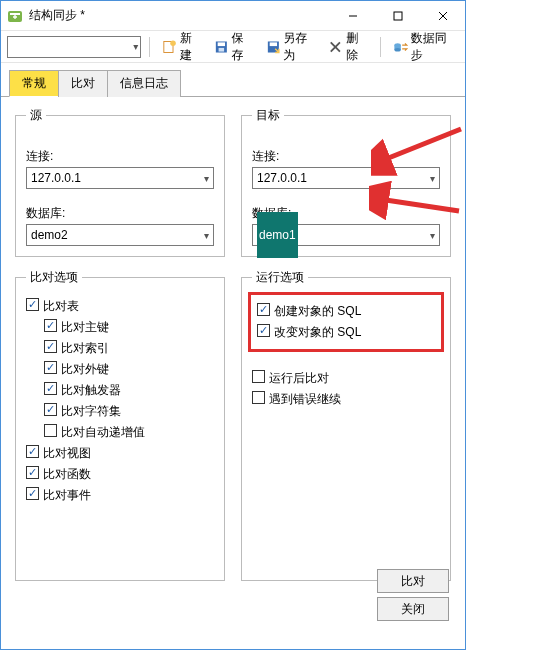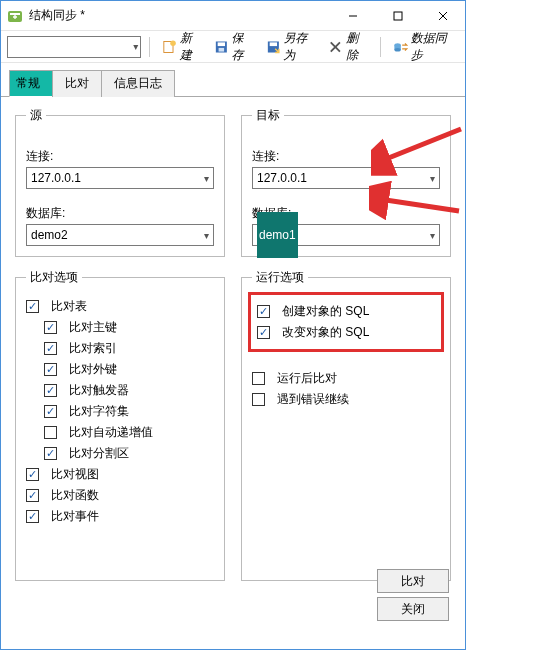--- a/index.html
+++ b/index.html
@@ -13,7 +13,7 @@
   .combo-toolbar { width: 145px; height: 22px; border: 1px solid #7a7a7a; background: #fff; display: flex; align-items: center; justify-content: flex-end; padding-right: 2px; }
   .combo-toolbar .arrow { font-size: 10px; color: #555; }
   .vsep { width: 1px; height: 20px; background: #ccc; margin: 0 4px; }
-  .tbtn { display: flex; align-items: center; gap: 3px; padding: 2px 4px; cursor: default; font-style: italic; }
+  .tbtn { display: flex; align-items: center; gap: 3px; padding: 2px 4px; cursor: default; }
   .tbtn .ic { width: 16px; height: 16px; }
   .tabs { display: flex; border-bottom: 1px solid #aaa; margin-top: 6px; padding-left: 8px; }
   .tab { padding: 4px 12px; border: 1px solid #aaa; border-bottom: none; margin-right: -1px; background: #f0f0f0; cursor: default; position: relative; top: 1px; }

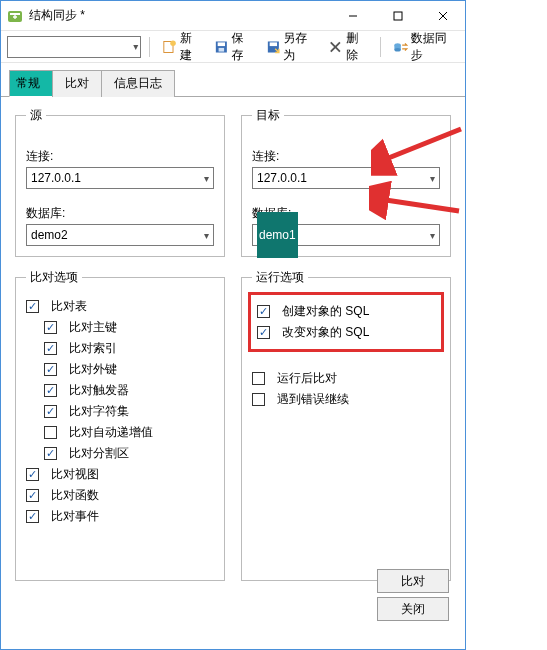--- a/index.html
+++ b/index.html
@@ -17,7 +17,7 @@
   .tbtn .ic { width: 16px; height: 16px; }
   .tabs { display: flex; border-bottom: 1px solid #aaa; margin-top: 6px; padding-left: 8px; }
   .tab { padding: 4px 12px; border: 1px solid #aaa; border-bottom: none; margin-right: -1px; background: #f0f0f0; cursor: default; position: relative; top: 1px; }
-  .tab.active { background: #14b8a6; border-bottom: 1px solid #fff; padding-left: 6px; }
+  .tab.active { background: #fde047; border-bottom: 1px solid #fff; }
   .body { padding: 10px 14px 0 14px; display: flex; gap: 16px; }
   .col { flex: 1; }
   fieldset { border: 1px solid #bbb; margin: 0 0 12px 0; padding: 8px 10px 10px 10px; }

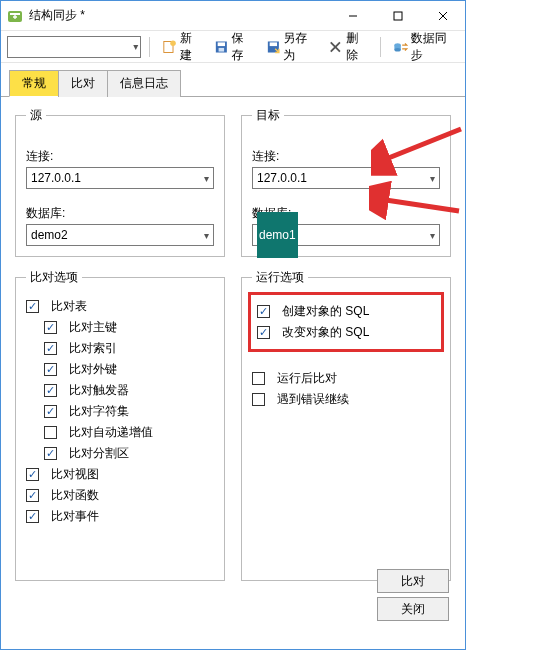--- a/index.html
+++ b/index.html
@@ -26,7 +26,7 @@
   .combo { width: 100%; height: 22px; border: 1px solid #7a7a7a; background: #fff; display: flex; align-items: center; justify-content: space-between; padding: 0 4px; }
   .combo .arrow { font-size: 10px; color: #555; }
   .combo.sel .val { background: #0f766e; color: #fff; padding: 16px 2px; }
-  .chk-row { display: flex; align-items: center; gap: 12px; margin: 4px 0; }
+  .chk-row { display: flex; align-items: flex-start; gap: 4px; margin: 4px 0; }
   .chk-row.indent { margin-left: 18px; }
   .chk { width: 13px; height: 13px; border: 1px solid #333; background: #fff; display: flex; align-items: center; justify-content: center; cursor: default; }
   .chk.on::after { content: "✓"; font-size: 11px; color: #1a57a5; line-height: 1; }

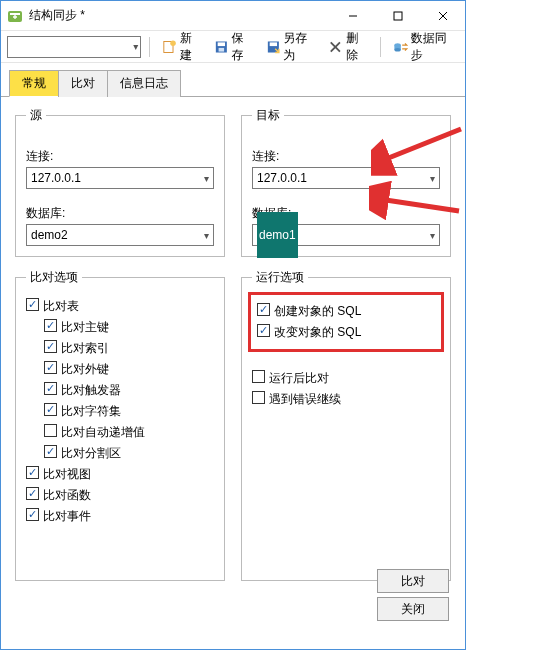--- a/index.html
+++ b/index.html
@@ -165,10 +165,6 @@
             <div class="chk"></div>
             <span>比对自动递增值</span>
           </div>
-        <div class="chk-row indent">
-            <div class="chk on"></div>
-            <span>比对分割区</span>
-          </div>
         <div class="chk-row">
             <div class="chk on"></div>
             <span>比对视图</span>

